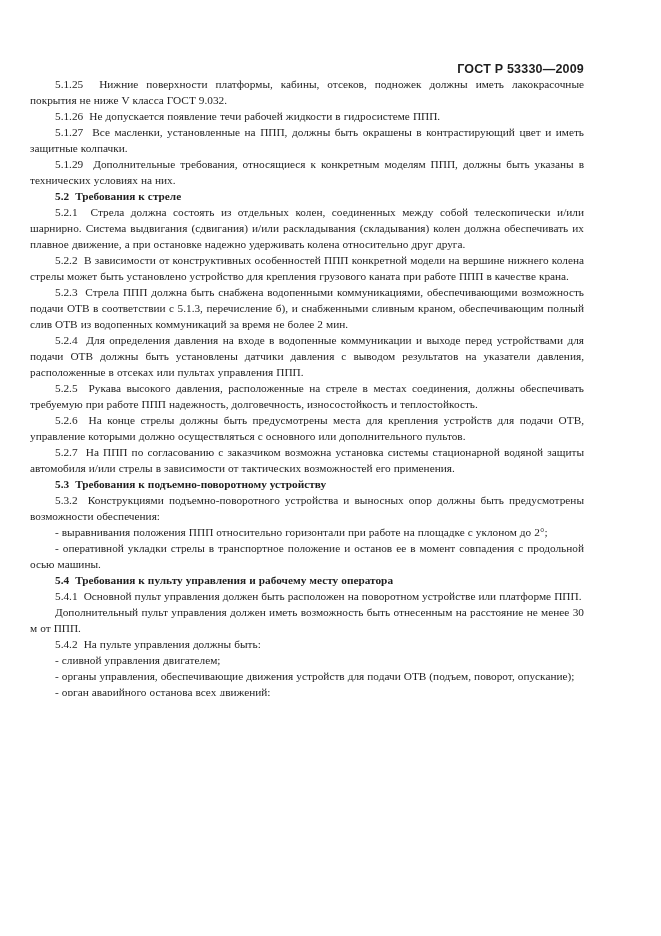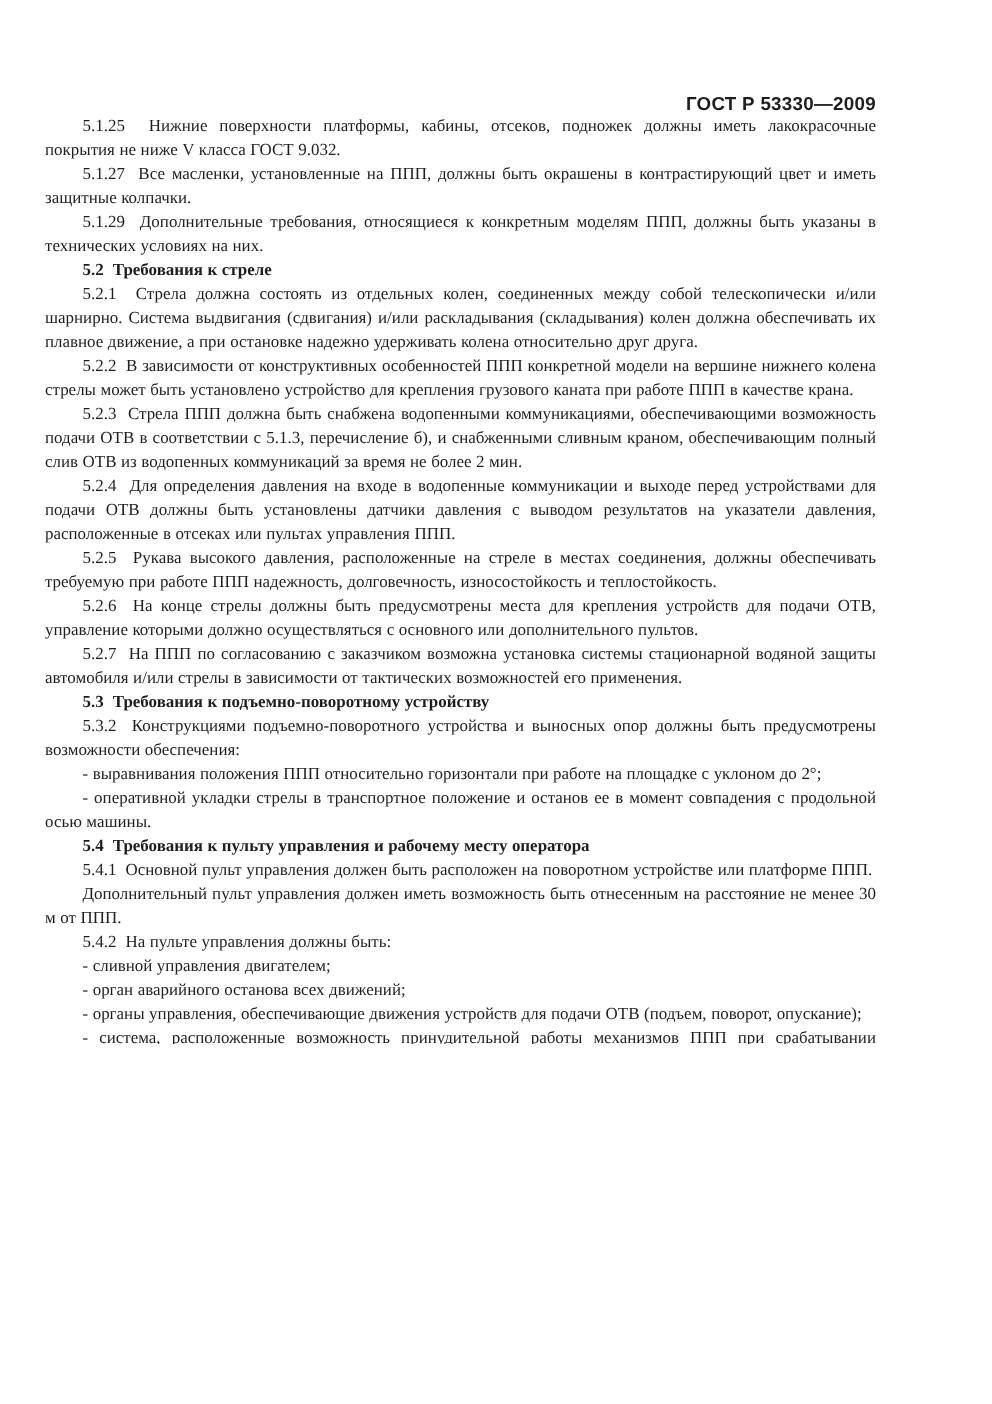--- a/index.html
+++ b/index.html
@@ -65,6 +65,7 @@
 
   <div class="content">
     <p>5.1.25&nbsp;&nbsp;Нижние поверхности платформы, кабины, отсеков, подножек должны иметь лакокрасочные покрытия не ниже V класса ГОСТ 9.032.</p>
+    <p>5.1.26&nbsp;&nbsp;Не допускается появление течи рабочей жидкости в гидросистеме ППП.</p>
     <p>5.1.27&nbsp;&nbsp;Все масленки, установленные на ППП, должны быть окрашены в контрастирующий цвет и иметь защитные колпачки.</p>
     <p>5.1.29&nbsp;&nbsp;Дополнительные требования, относящиеся к конкретным моделям ППП, должны быть указаны в технических условиях на них.</p>
     <p class="heading">5.2&nbsp;&nbsp;Требования к стреле</p>

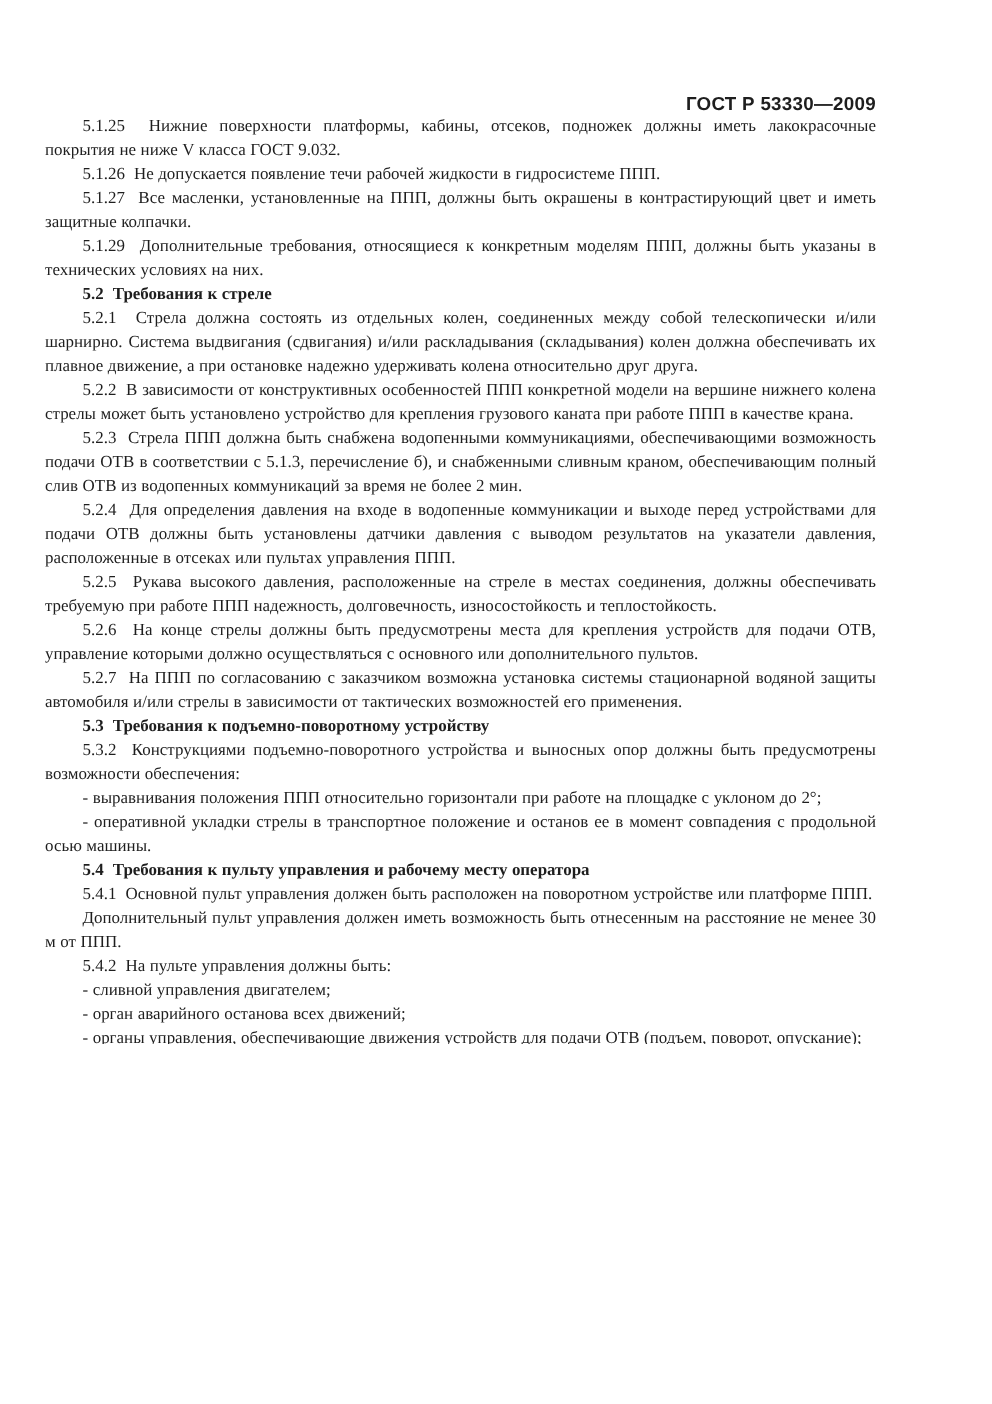--- a/index.html
+++ b/index.html
@@ -85,8 +85,8 @@
     <p>Дополнительный пульт управления должен иметь возможность быть отнесенным на расстояние не менее 30 м от ППП.</p>
     <p>5.4.2&nbsp;&nbsp;На пульте управления должны быть:</p>
     <p>- сливной управления двигателем;</p>
+    <p>- органы управления, обеспечивающие движения устройств для подачи ОТВ (подъем, поворот, опускание);</p>
     <p>- орган аварийного останова всех движений;</p>
-    <p>- органы управления, обеспечивающие движения устройств для подачи ОТВ (подъем, поворот, опускание);</p>
     <p>- система, расположенные возможность принудительной работы механизмов ППП при срабатывании блокировок;</p>
 
   </div>

